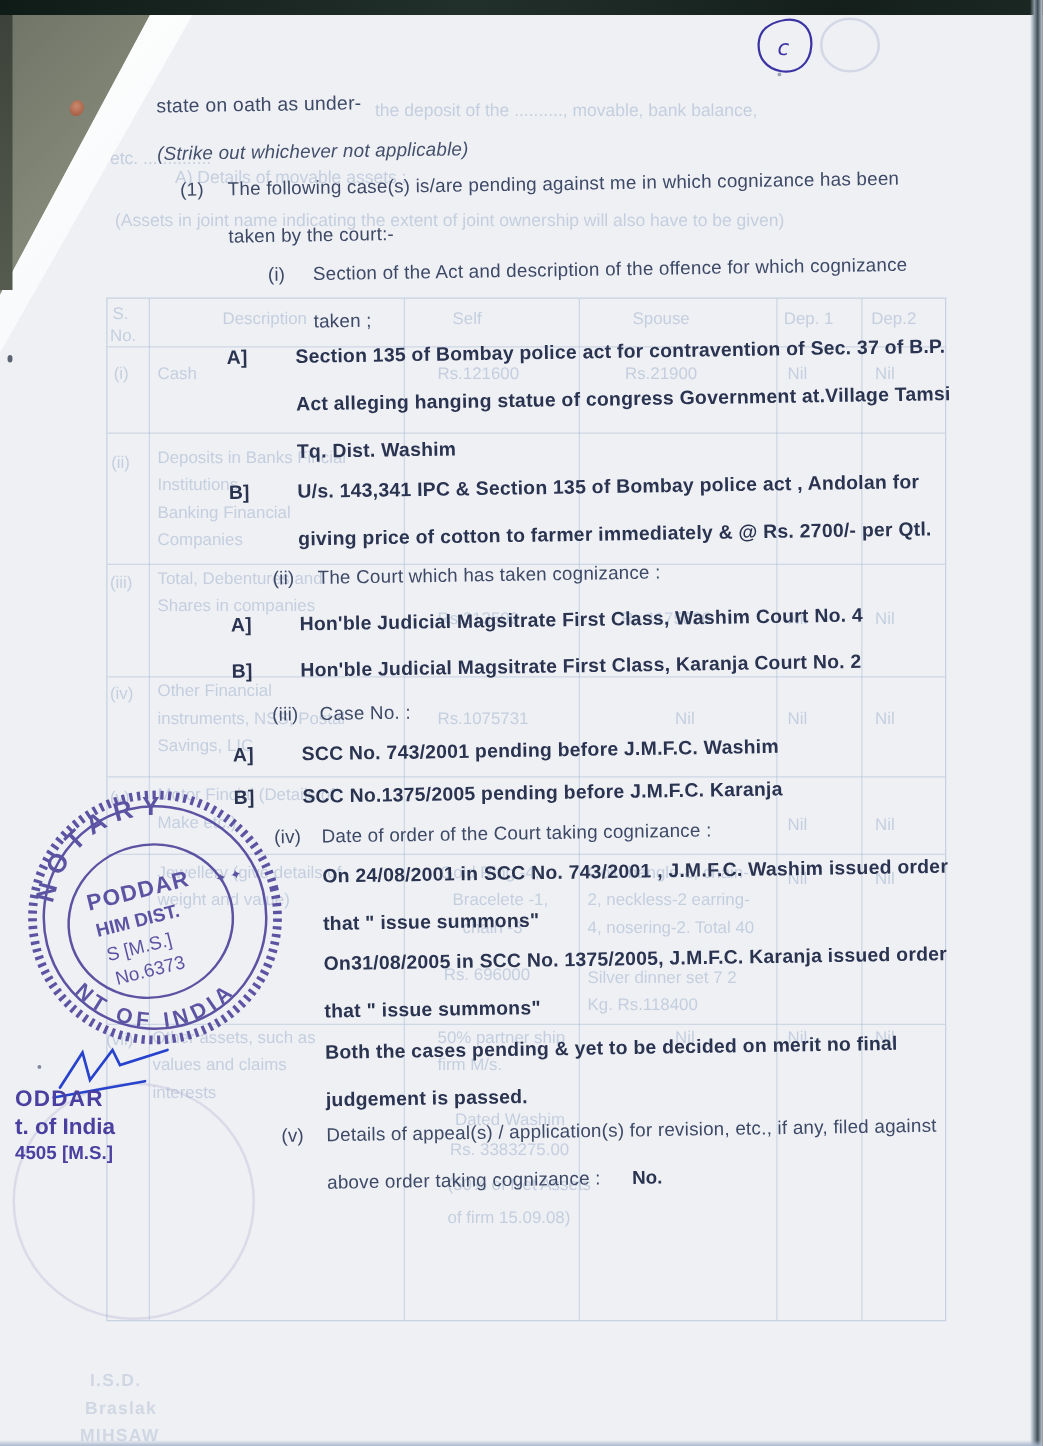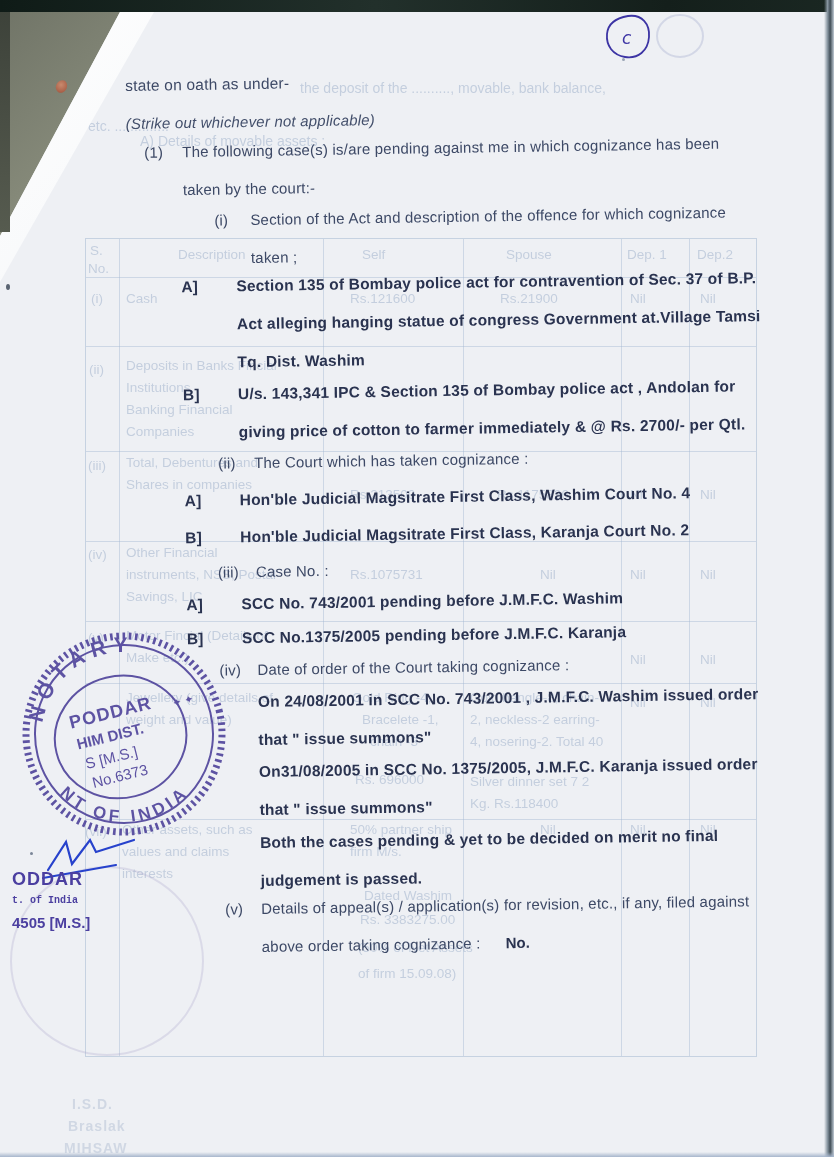--- a/index.html
+++ b/index.html
@@ -64,6 +64,7 @@
     <div class="gline" style="left:300px;top:80px">the deposit of the .........., movable, bank balance,</div>
     <div class="gline" style="left:88px;top:118px">etc. ..............</div>
     <div class="gline" style="left:140px;top:133px">A)    Details of movable assets :</div>
+    <div class="gline" style="left:92px;top:168px">(Assets in joint name indicating the extent of joint ownership will also have to be given)</div>
 
     <div class="gtable">
       <div class="gv" style="left:33px"></div>

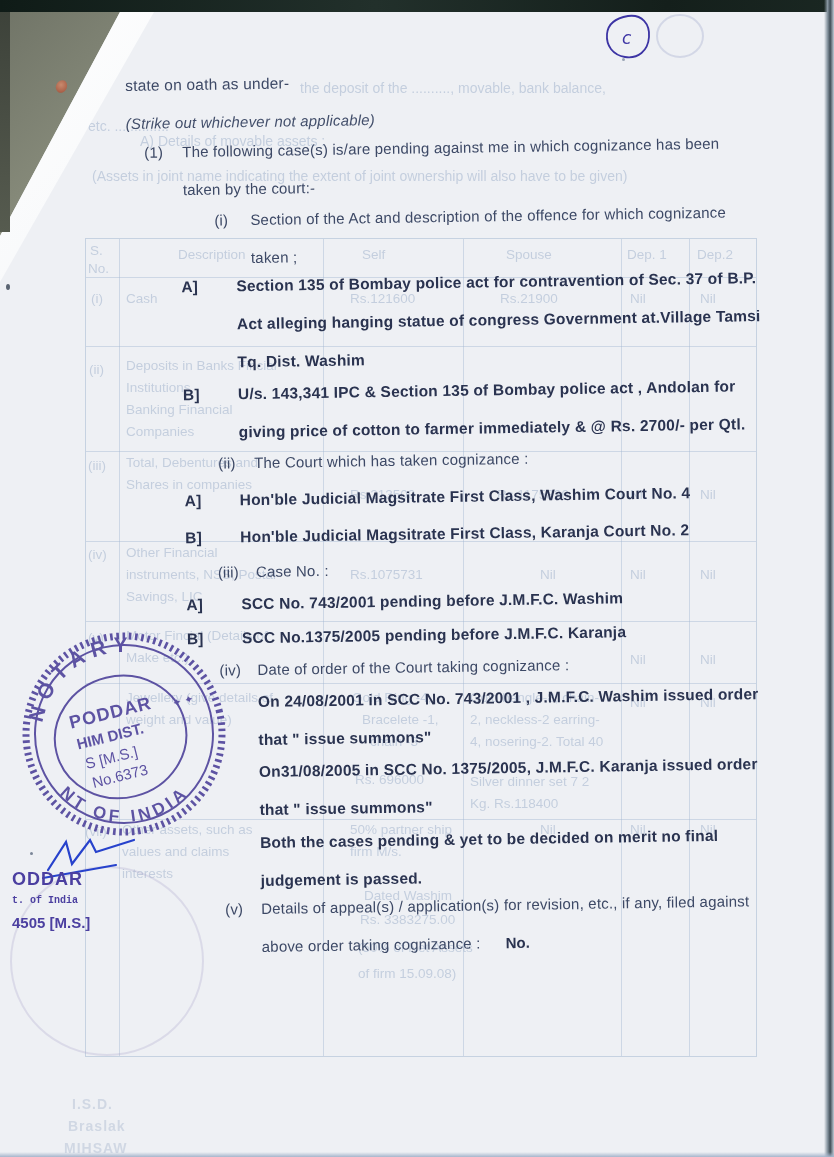--- a/index.html
+++ b/index.html
@@ -50,7 +50,7 @@
   #notary-stamp{position:absolute;left:6px;top:616px;opacity:.88;}
   #name-stamp{position:absolute;left:12px;top:868px;color:#4b3fa0;line-height:22px;}
   #name-stamp .ns1{font-weight:bold;font-size:18px;letter-spacing:1px;}
-  #name-stamp .ns2{font-weight:bold;font-size:10px;font-family:Liberation Mono, monospace;}
+  #name-stamp .ns2{font-weight:bold;font-size:18px;}
   #name-stamp .ns3{font-weight:bold;font-size:15px;}
   #signature{position:absolute;left:38px;top:830px;}
   #circled-note{position:absolute;left:598px;top:10px;}

